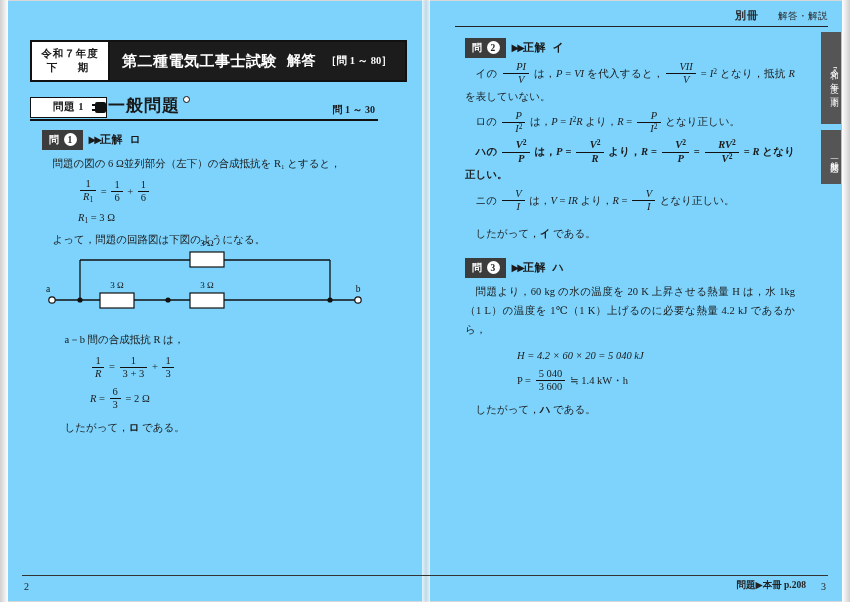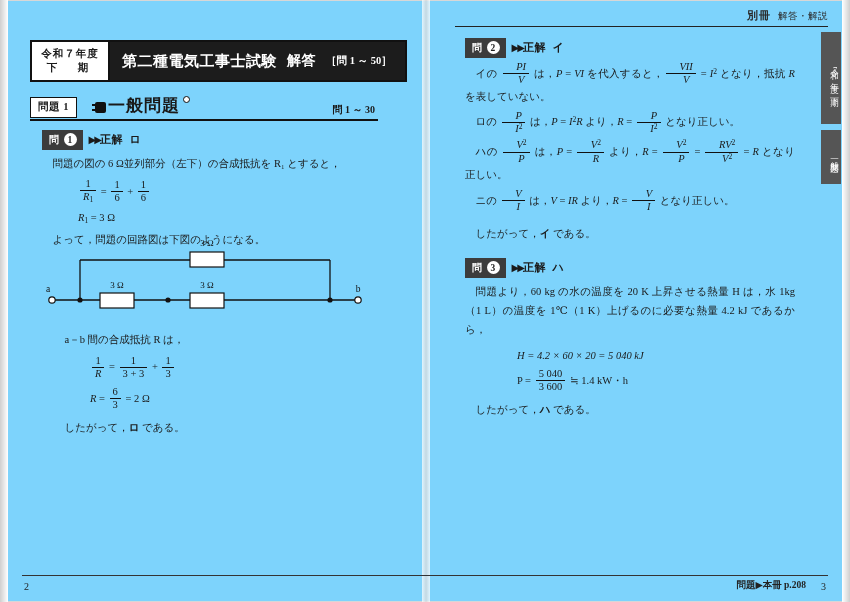--- a/index.html
+++ b/index.html
@@ -47,7 +47,7 @@
     font-size: 11px; font-weight: bold; letter-spacing: 1px; color: #2a2a2a;
   }
   .top-header .kaito {
-    font-size: 9.5px; color: #2a2a2a; letter-spacing: .5px;
+    font-size: 9.5px; color: #2a2a2a; letter-spacing: .5px; margin-left: 12px;
   }
   .header-rule {
     position: absolute;

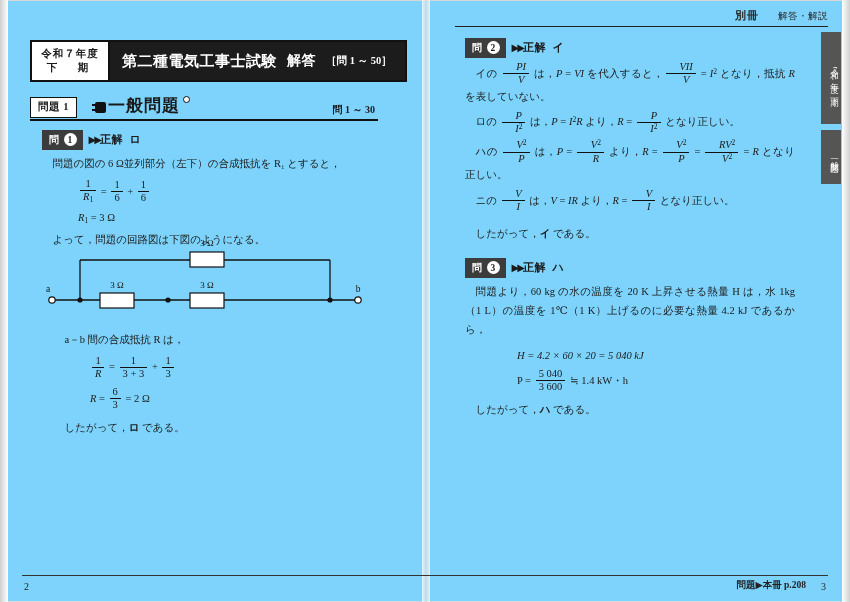--- a/index.html
+++ b/index.html
@@ -231,7 +231,7 @@
     <div class="title-main">
       <span class="t-exam">第二種電気工事士試験</span>
       <span class="t-ans">解答</span>
-      <span class="t-range">［問 1 ～ 50］</span>
+      <span class="t-range">［問 1 ～ 80］</span>
     </div>
   </div>
 

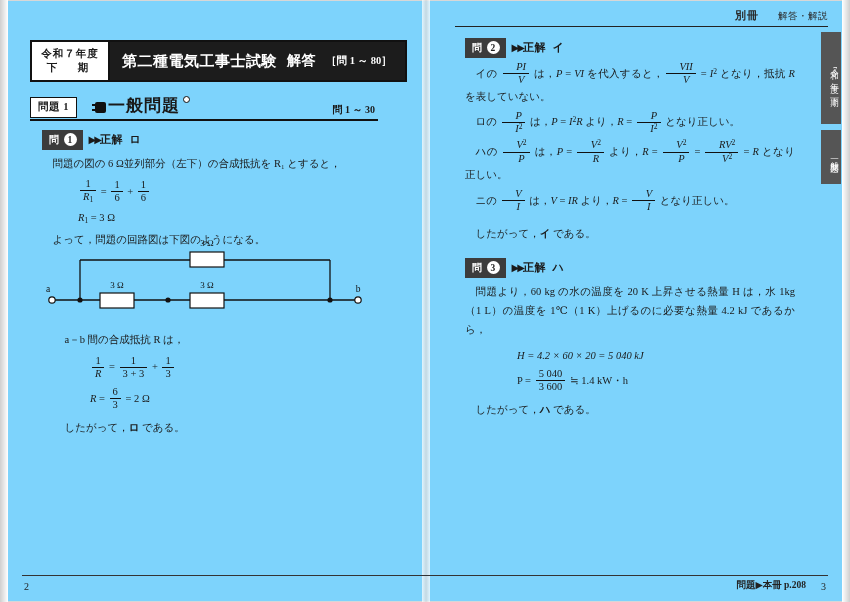--- a/index.html
+++ b/index.html
@@ -116,7 +116,7 @@
     position: absolute; left: 0; top: 1px;
     border: 1.5px solid #111;
     font-size: 10.5px; font-weight: bold;
-    padding: 2px 7px 3px;
+    padding: 2px 22px 3px;
     background: #fff;
     letter-spacing: .5px;
   }

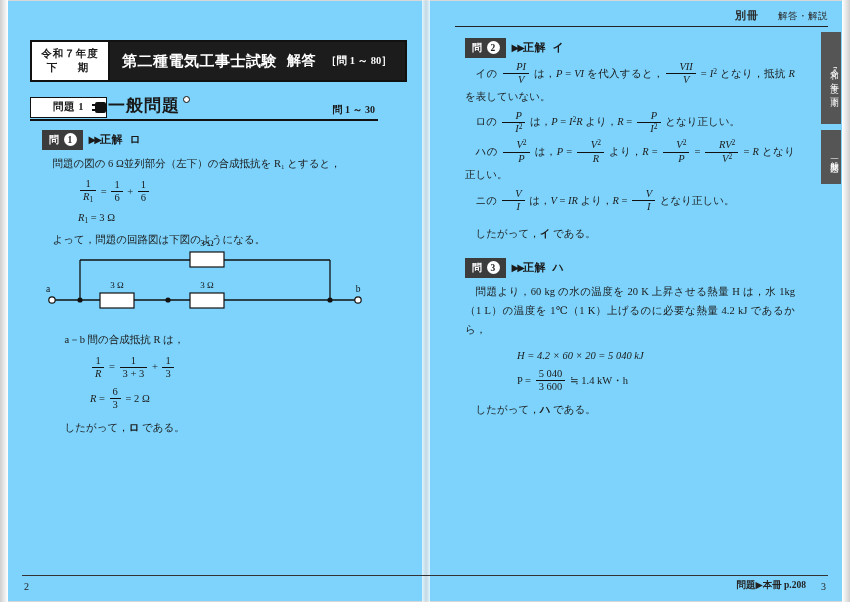--- a/index.html
+++ b/index.html
@@ -375,7 +375,7 @@
         </span> となり正しい。
     </div>
 
-    <div class="body-text" style="text-indent:1em;">
+    <div class="body-text" style="text-indent:1em;font-weight:bold;">
       ハの <span class="frac">
           <span class="n"><span class="it">V</span><span class="sup">2</span></span>
           <span class="d"><span class="it">P</span></span>

